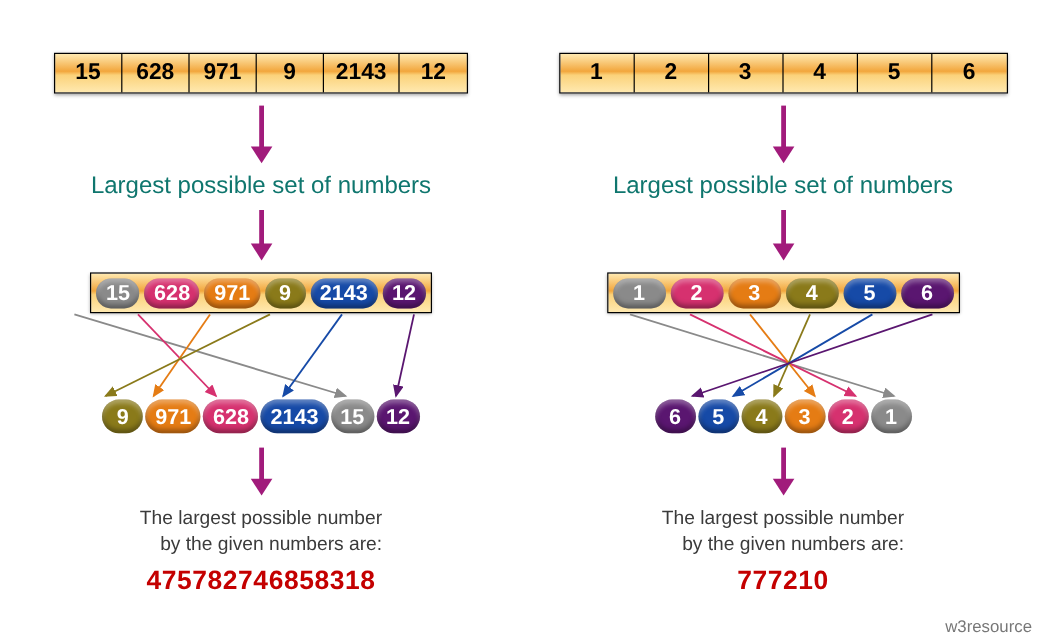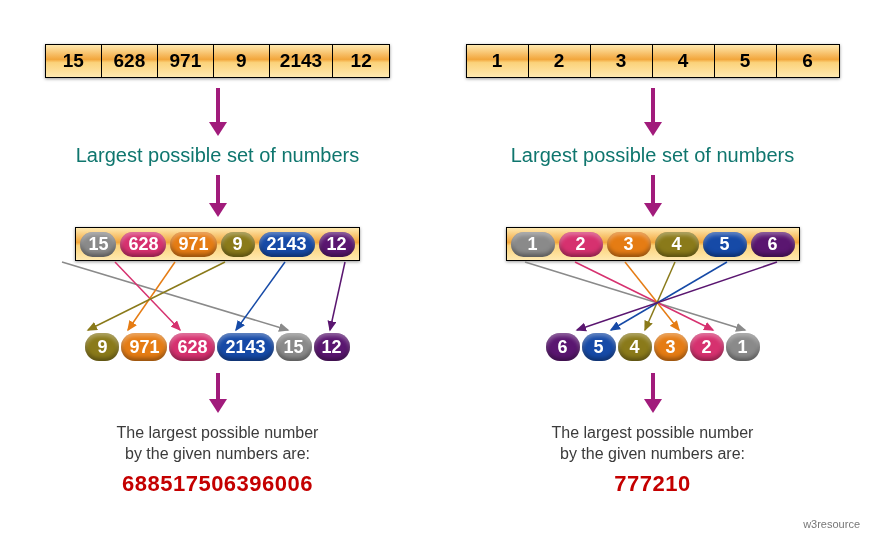--- a/index.html
+++ b/index.html
@@ -122,7 +122,7 @@
 
   .result-text {
     margin-top: 50px;
-    text-align: center;
+    text-align: right;
     color: #3b3b3b;
     font-size: 16px;
     line-height: 1.3;

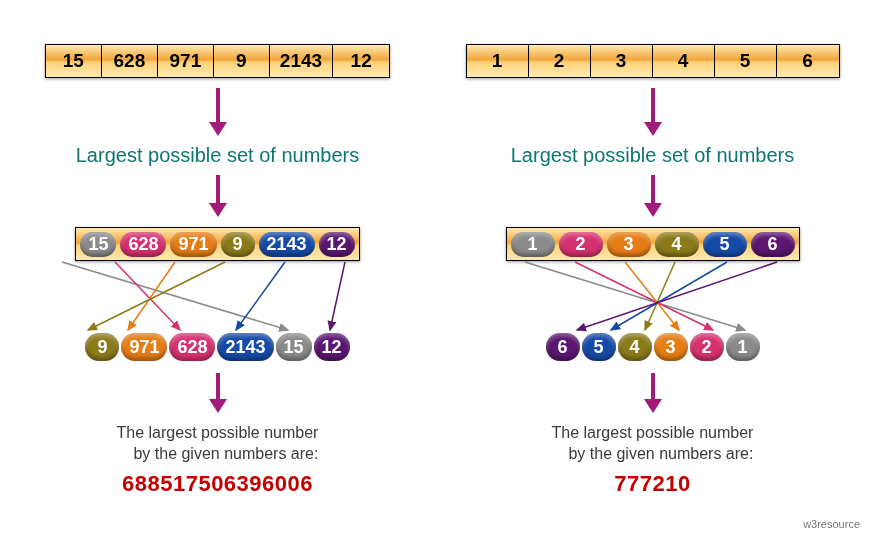--- a/index.html
+++ b/index.html
@@ -228,7 +228,7 @@
       <span>The largest possible number</span><br>
       <span>by the given numbers are:</span>
     </div>
-    <div class="result-num">688517506396006</div>
+    <div class="result-num">475782746858318</div>
   </div>
 
   <div class="half">

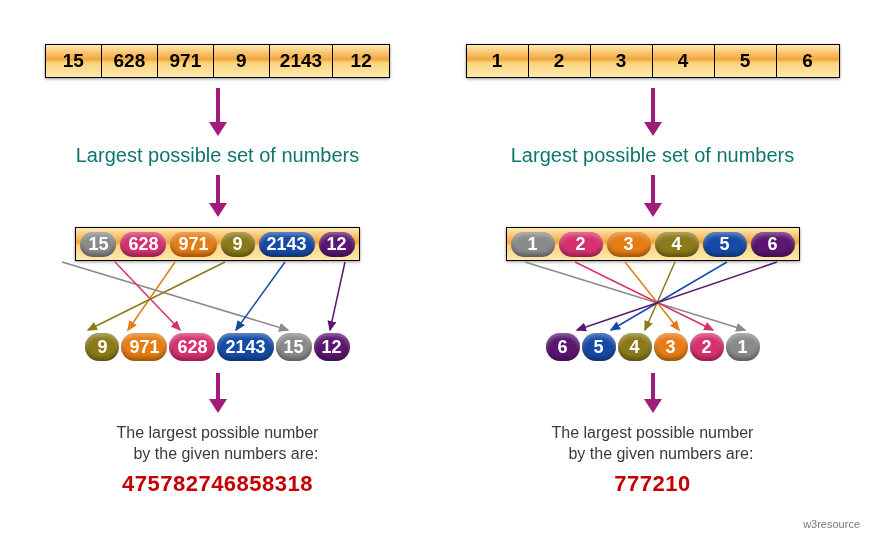--- a/index.html
+++ b/index.html
@@ -138,7 +138,7 @@
     position: absolute;
     right: 10px;
     bottom: 6px;
-    font-size: 11px;
+    font-size: 14px;
     color: #777;
     margin-top: 39px;
   }

